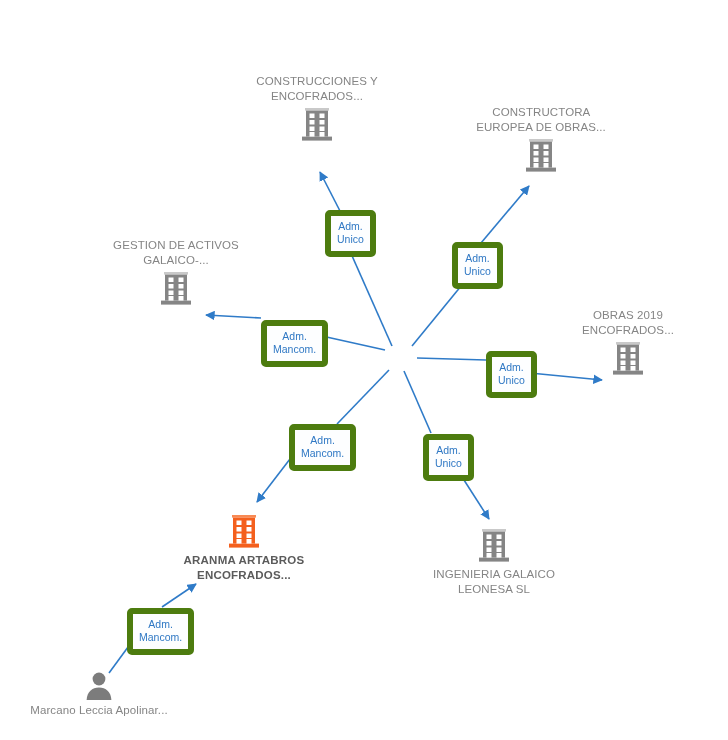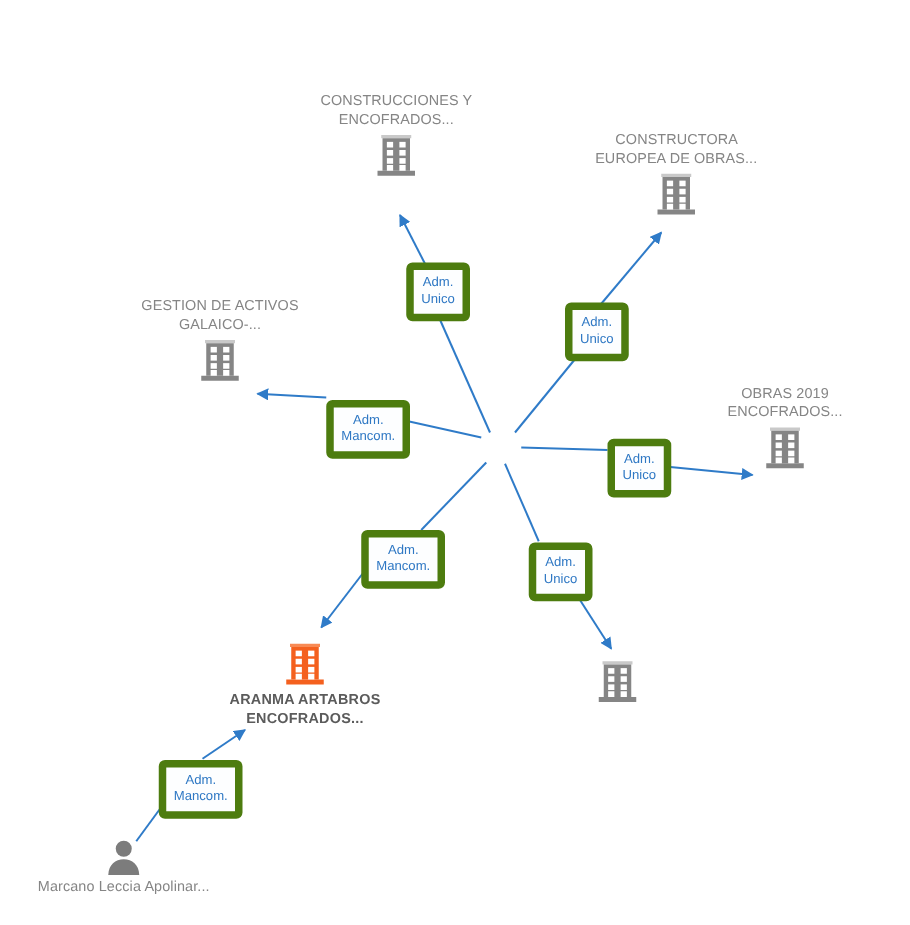--- a/index.html
+++ b/index.html
@@ -287,6 +287,11 @@
         </g>
       </svg>
     </span>
+    <span class="caption">
+      <span>INGENIERIA</span>
+      <span>GALAICO</span>
+      <span>LEONESA  SL</span>
+    </span>
   </div>
 
   <div class="node person cap-bottom" style="left:99px; top:624px;">

